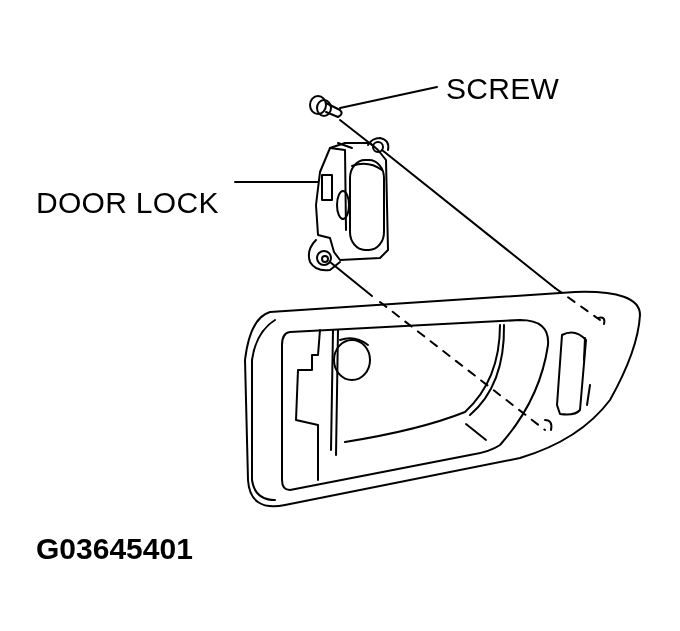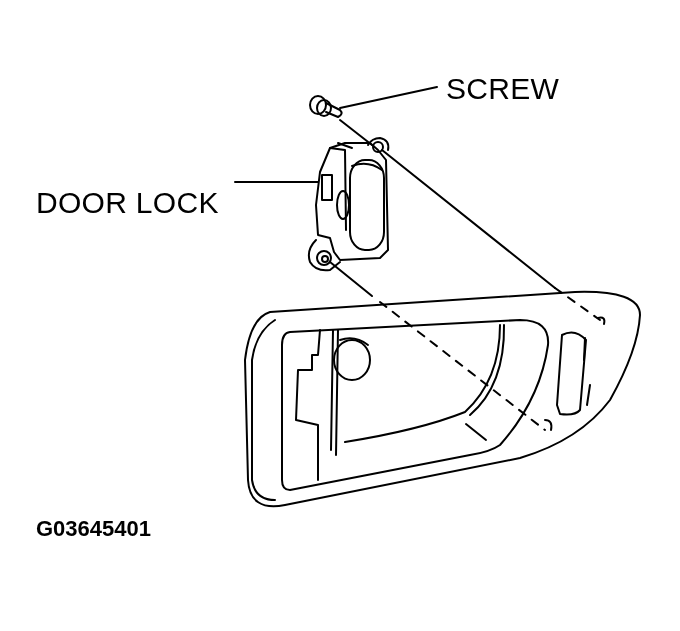--- a/index.html
+++ b/index.html
@@ -35,8 +35,8 @@
     .figure-id {
       position: absolute;
       left: 36px;
-      top: 516px;
-      font-size: 22px;
+      top: 536px;
+      font-size: 30px;
       line-height: 26px;
       font-weight: bold;
       font-family: "Liberation Sans", sans-serif;

